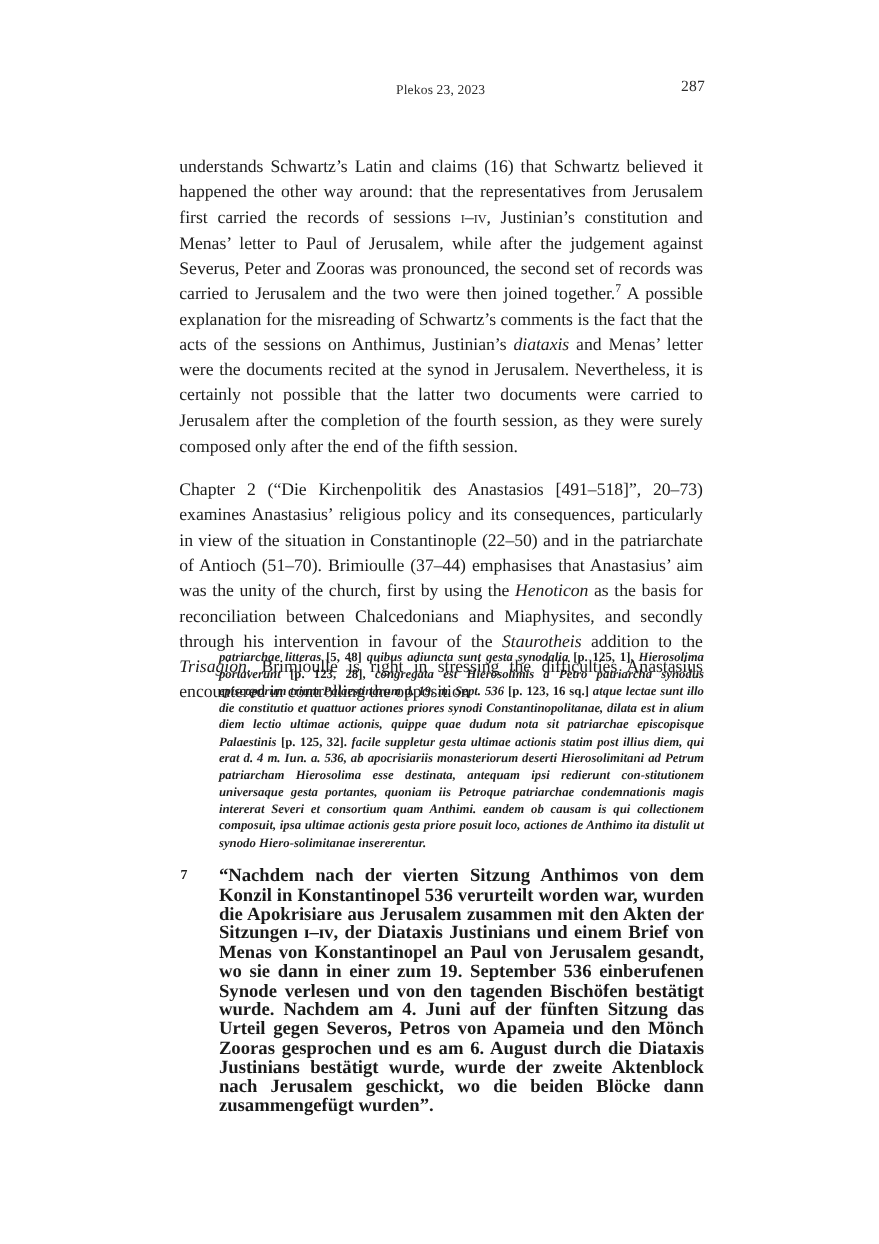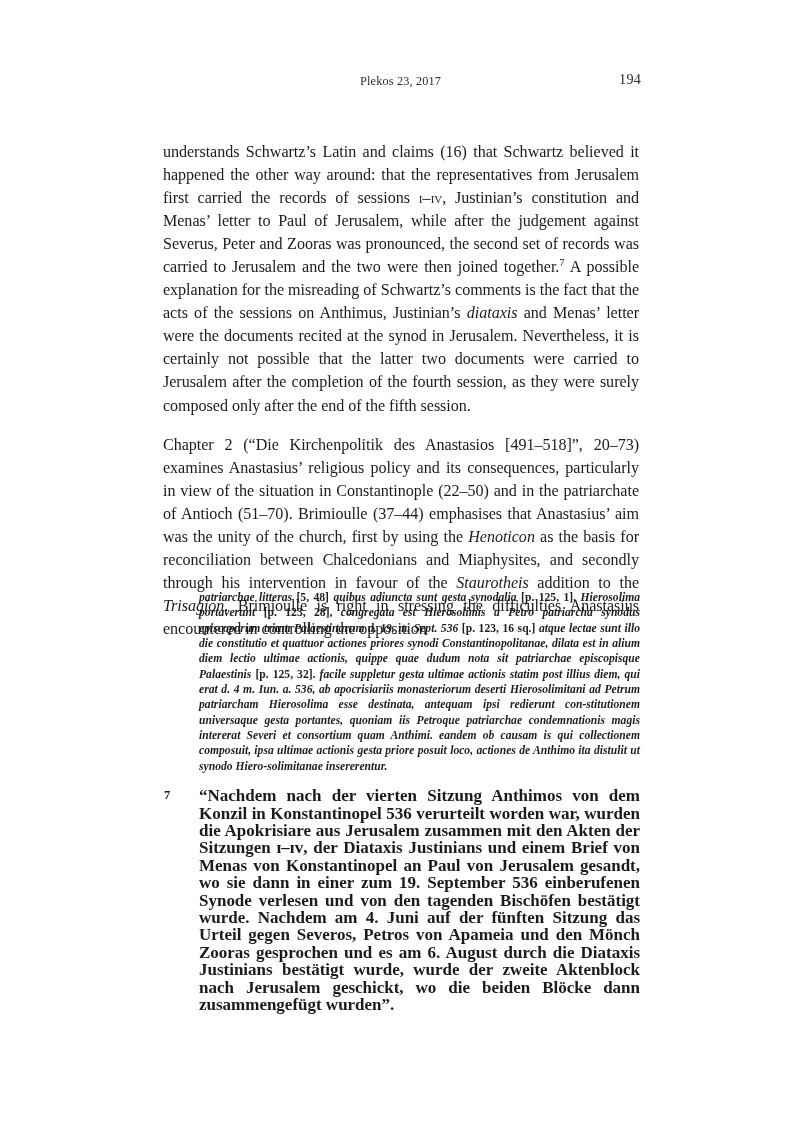--- a/index.html
+++ b/index.html
@@ -139,7 +139,7 @@
 <div class="page">
 
   <div class="running-head">
-    <span class="journal">Plekos 23, 2017</span>
+    <span class="journal">Plekos 23, 2023</span>
     <span class="folio">194</span>
   </div>
 

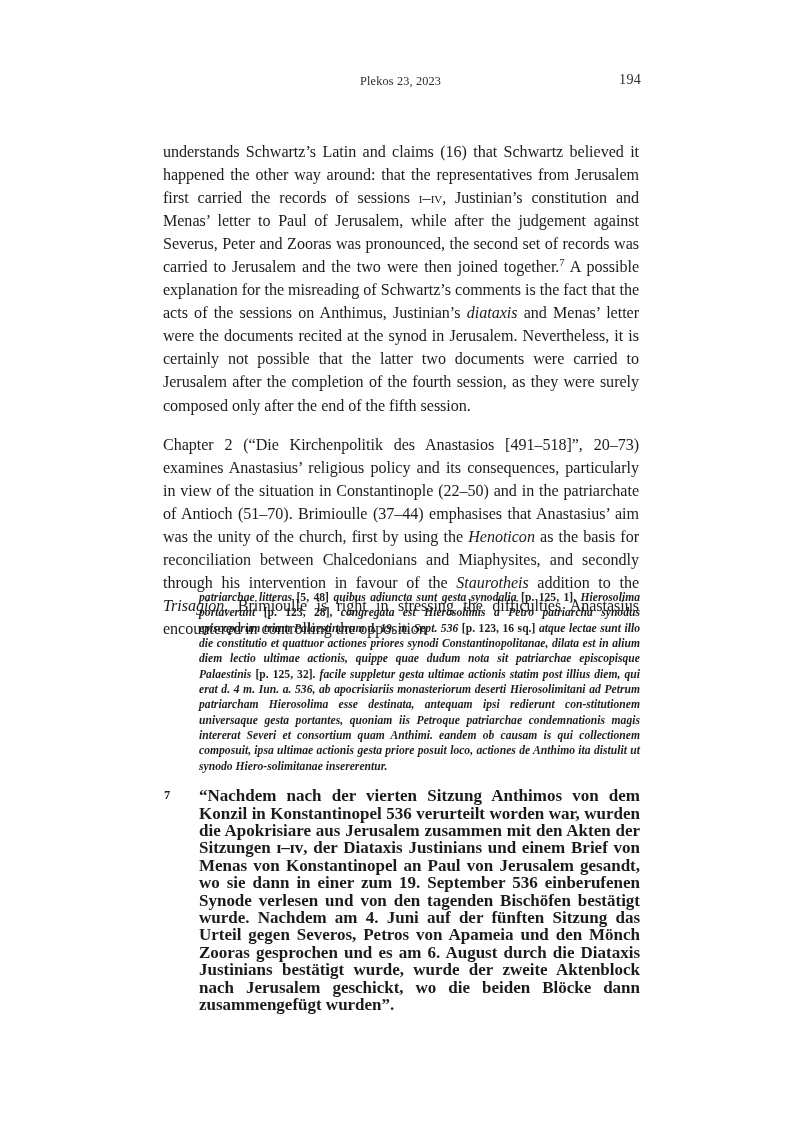--- a/index.html
+++ b/index.html
@@ -140,7 +140,7 @@
 
   <div class="running-head">
     <span class="journal">Plekos 23, 2023</span>
-    <span class="folio">194</span>
+    <span class="folio">287</span>
   </div>
 
   <div class="body-col">

